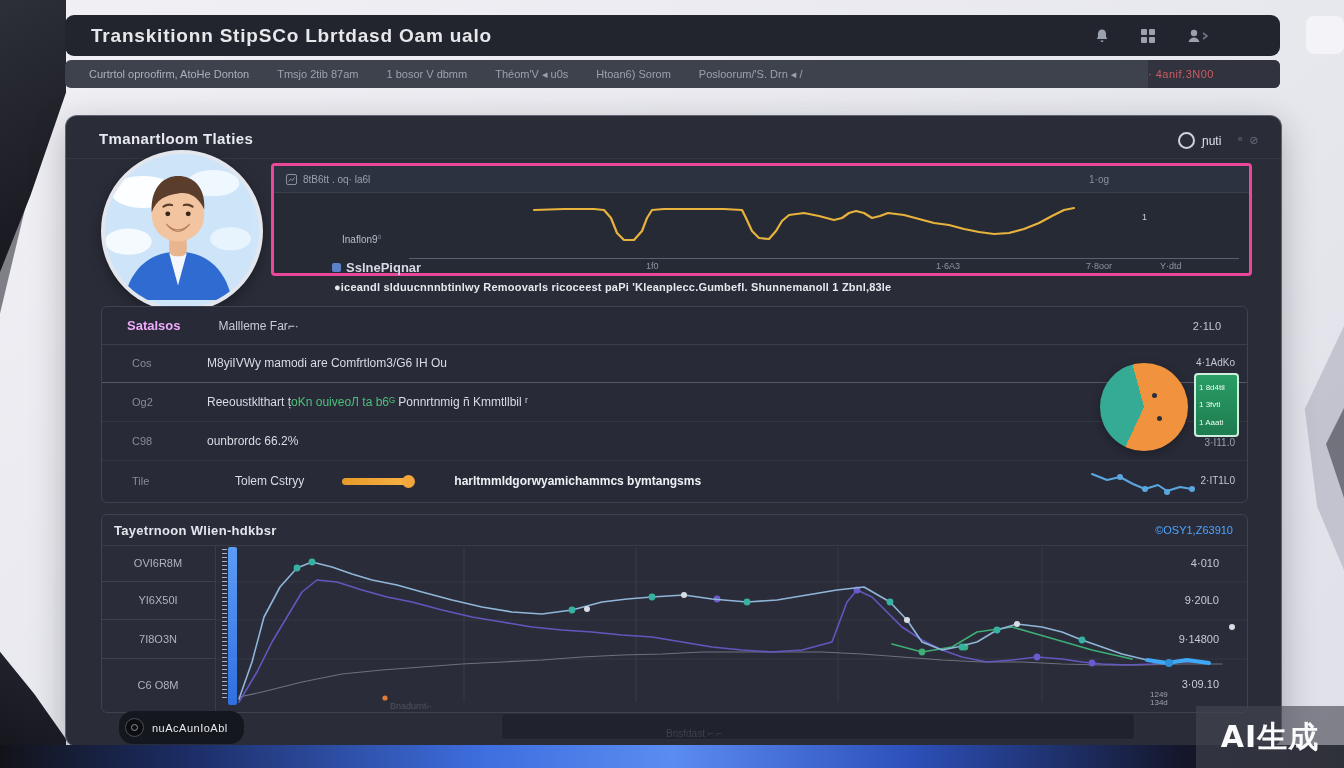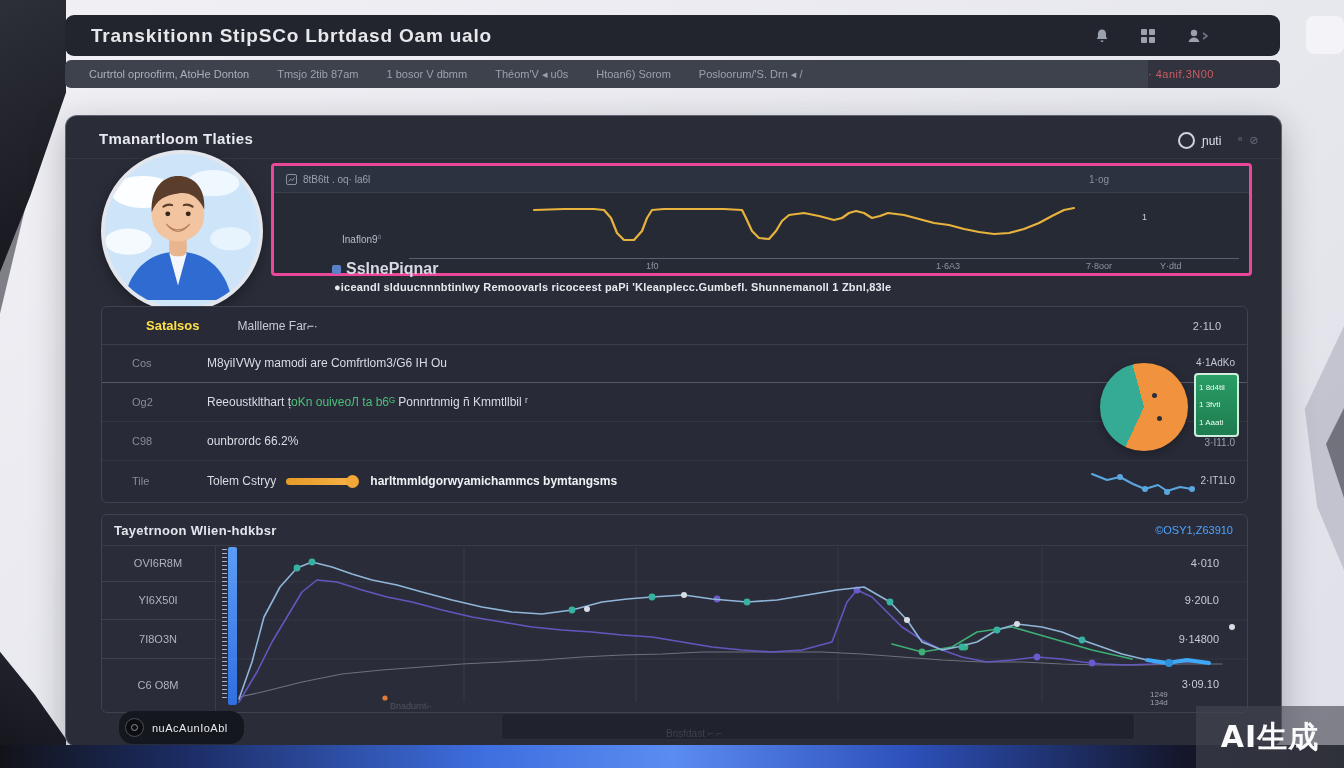--- a/index.html
+++ b/index.html
@@ -60,7 +60,7 @@
   .pt-label{position:absolute;left:868px;top:46px;font-size:9px;color:#cfd3db;}
   .leg1{position:absolute;left:68px;top:67px;font-size:10px;color:#b9bec9;}
   .leg1 i{font-style:normal;font-size:7px;color:#7f8694;vertical-align:super;}
-  .leg2{position:absolute;left:58px;top:94px;font-size:16px;font-weight:700;color:#d7dae1;display:flex;gap:5px;align-items:center;}
+  .leg2{position:absolute;left:58px;top:94px;font-size:13px;font-weight:700;color:#d7dae1;display:flex;gap:5px;align-items:center;}
   .leg2 .sq{width:9px;height:9px;background:#5b82c8;border-radius:2px;display:inline-block;}
   .caption{position:absolute;left:268px;top:165px;font-size:11px;font-weight:700;color:#e6e8ed;letter-spacing:.2px;}
   

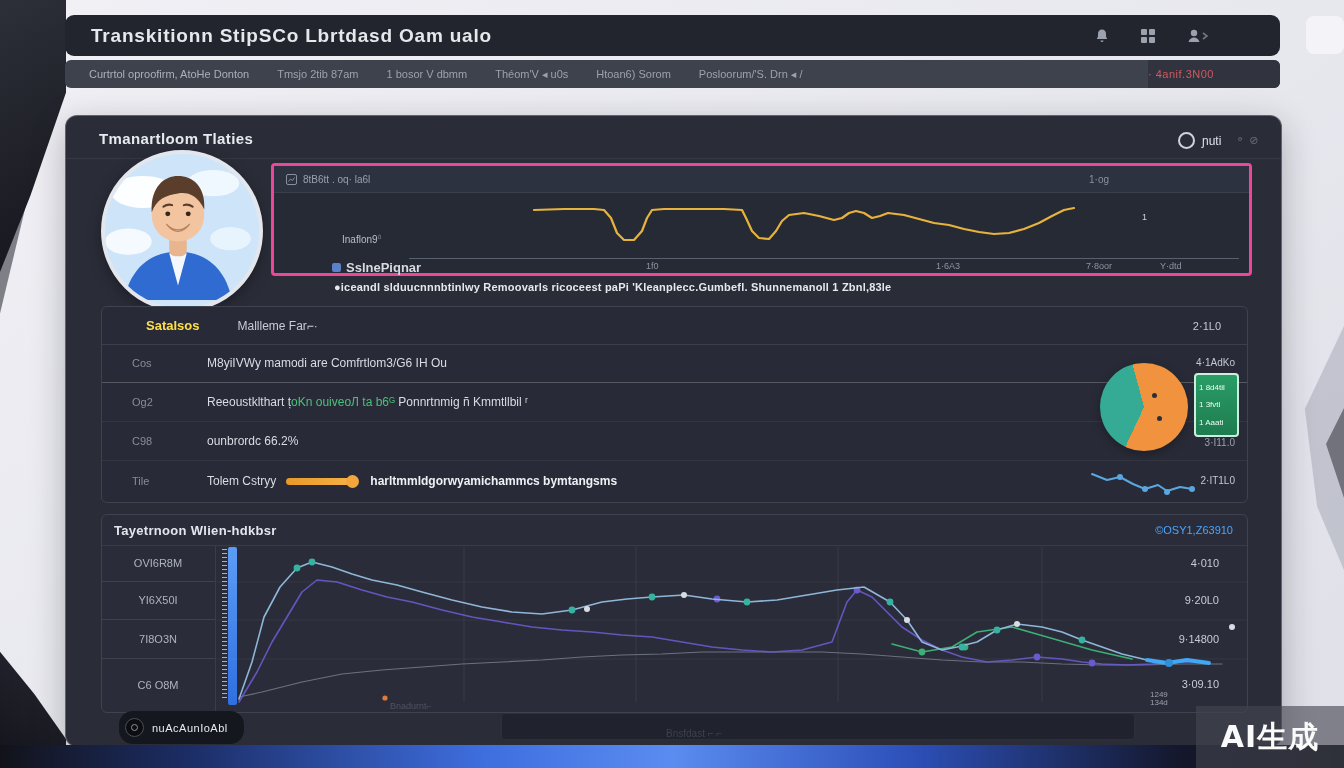--- a/index.html
+++ b/index.html
@@ -68,7 +68,7 @@
        border:1px solid #3e4350;border-radius:6px;}
   .tbl .hdr{position:absolute;left:0;top:0;width:100%;height:37px;border-bottom:1px solid #3a3f4b;
        display:flex;align-items:center;}
-  .tbl .hdr .t1{margin-left:44px;font-size:13px;font-weight:700;color:#fde047;}
+  .tbl .hdr .t1{margin-left:25px;font-size:13px;font-weight:700;color:#f0abfc;}
   .tbl .hdr .t2{margin-left:38px;font-size:12px;color:#c7ccd6;}
   .tbl .hdr .v{margin-left:auto;margin-right:26px;font-size:11px;color:#c3c8d2;}
   .trow{position:absolute;left:0;width:100%;display:flex;align-items:center;}

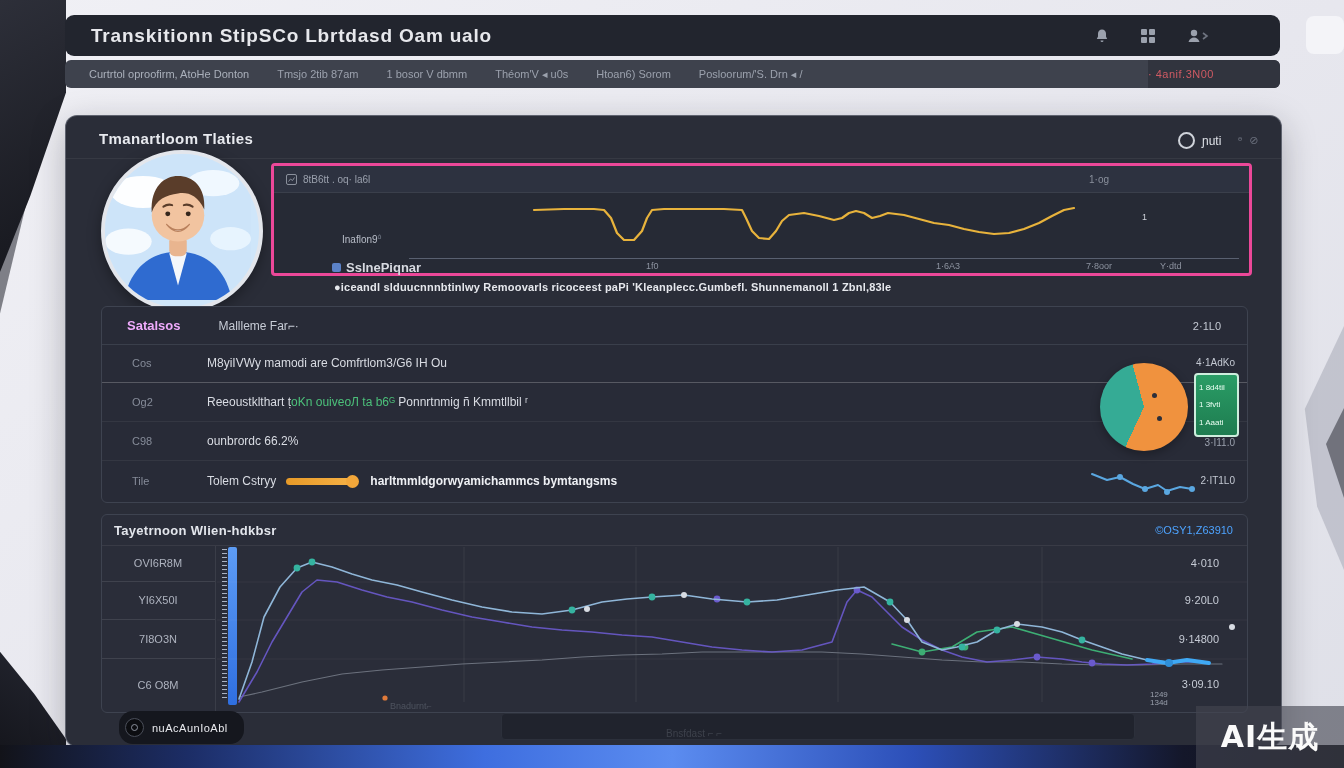--- a/index.html
+++ b/index.html
@@ -265,7 +265,7 @@
       </div>
       <div class="rdiv" style="top:153px;"></div>
 
-      <div class="trow" style="top:153px;height:42px;">
+      <div class="trow" style="top:153px;height:42px;gap:28px;">
         <span class="k">Tile</span>
         <span class="tx">Tolem  Cstryy</span>
         <span class="progress"></span>

